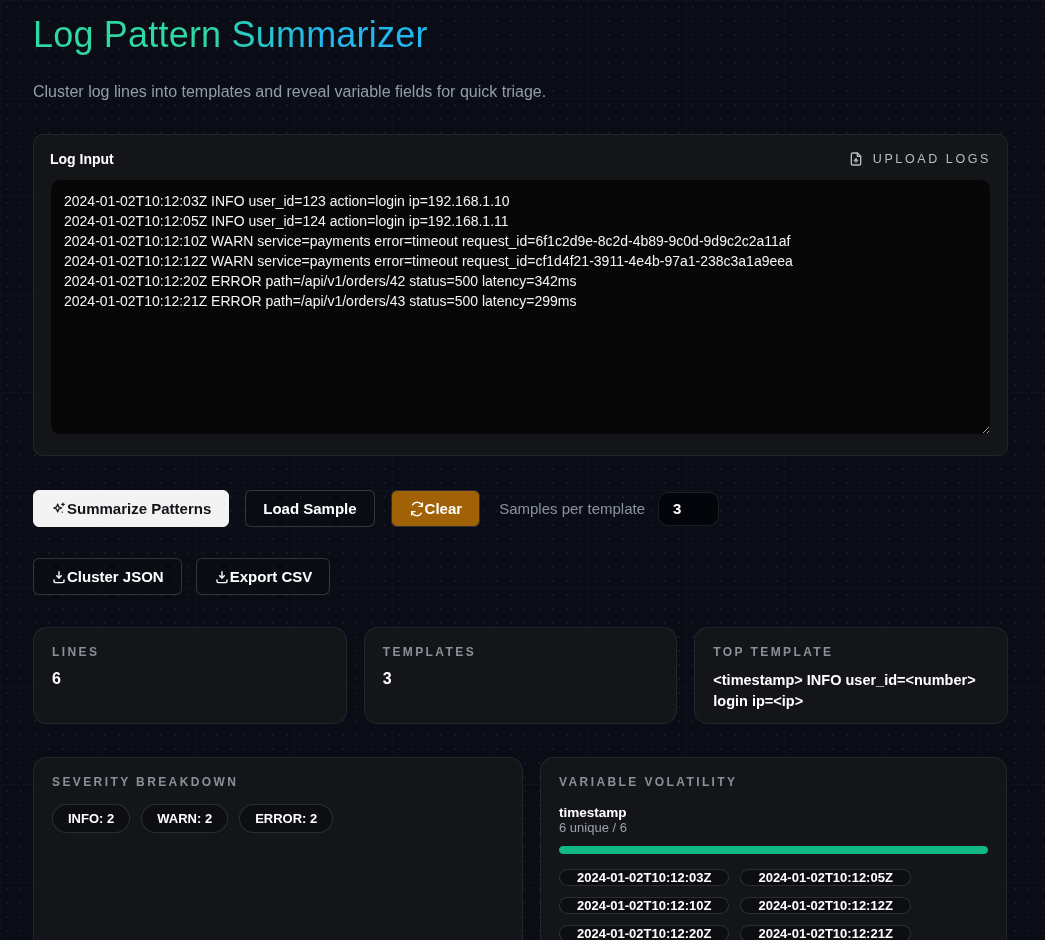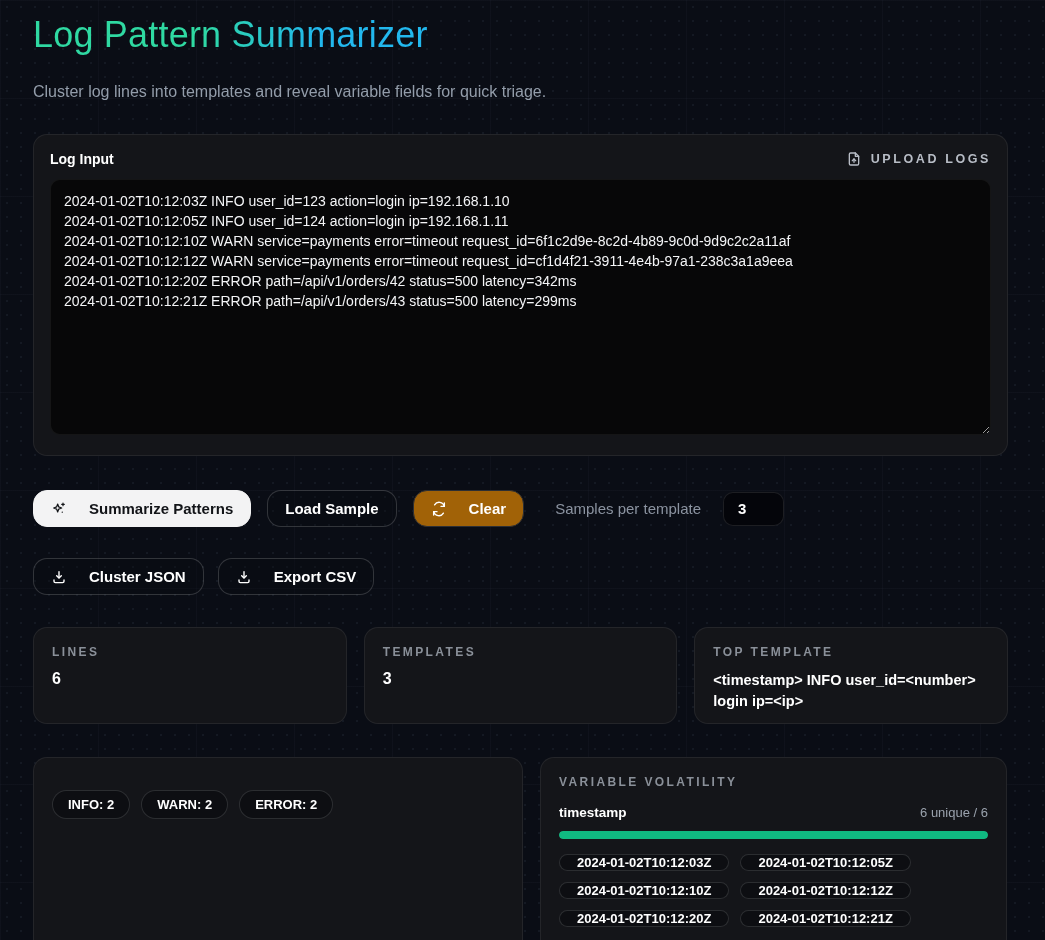--- a/index.html
+++ b/index.html
@@ -33,7 +33,7 @@
     border: 1px solid rgba(255,255,255,0.07);
     border-radius: 14px;
   }
-  .log-panel { margin-top: 33px; padding: 16px; }
+  .log-panel { margin-top: 33px; padding: 16px; border-radius: 10px; }
   .log-panel-header { display: flex; align-items: center; justify-content: space-between; margin-bottom: 12px; }
   .log-panel-title { font-size: 14px; font-weight: 700; color: #ffffff; }
   .upload-btn {

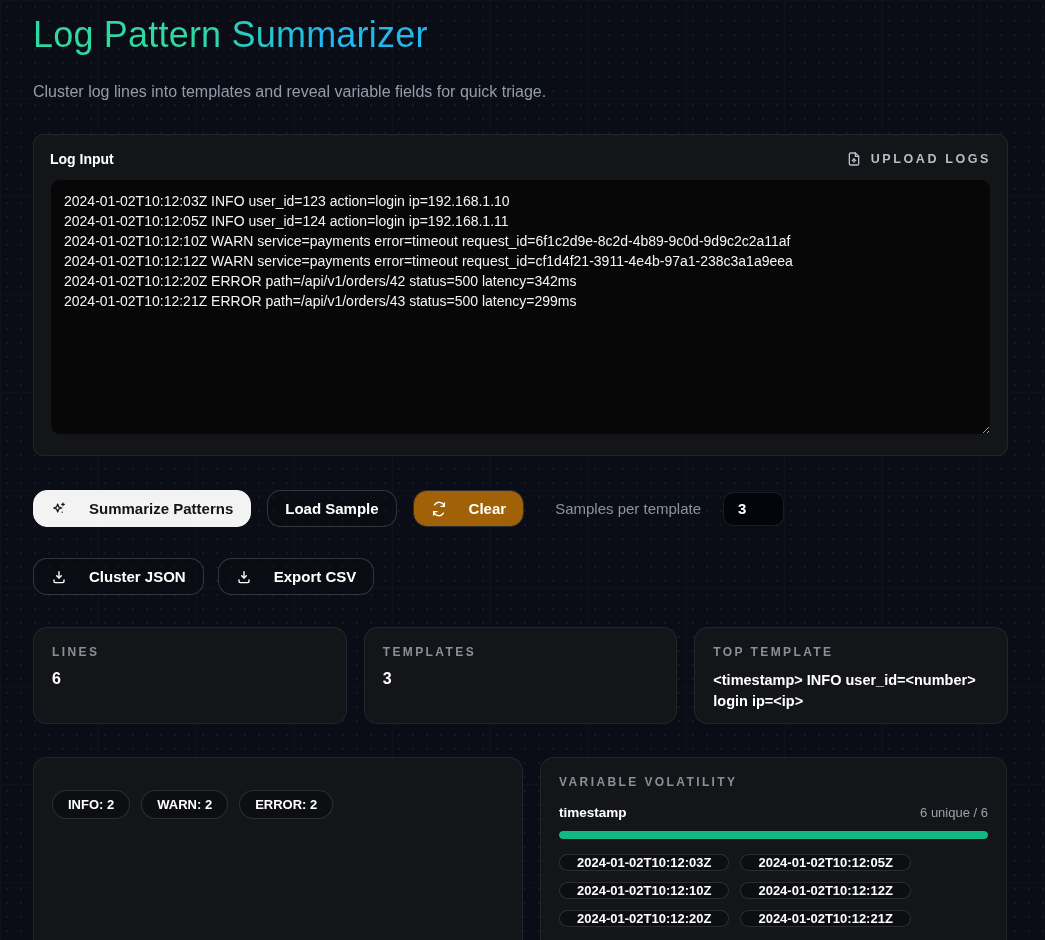--- a/index.html
+++ b/index.html
@@ -40,7 +40,7 @@
     display: flex; align-items: center; gap: 9px;
     background: none; border: none; cursor: pointer;
     color: #b8bdc6; font-family: inherit;
-    font-size: 12.5px; font-weight: 700; letter-spacing: 2.6px;
+    font-size: 12.5px; font-weight: 400; letter-spacing: 2.6px;
   }
   .upload-btn svg { width: 16px; height: 16px; stroke: #b8bdc6; }
 

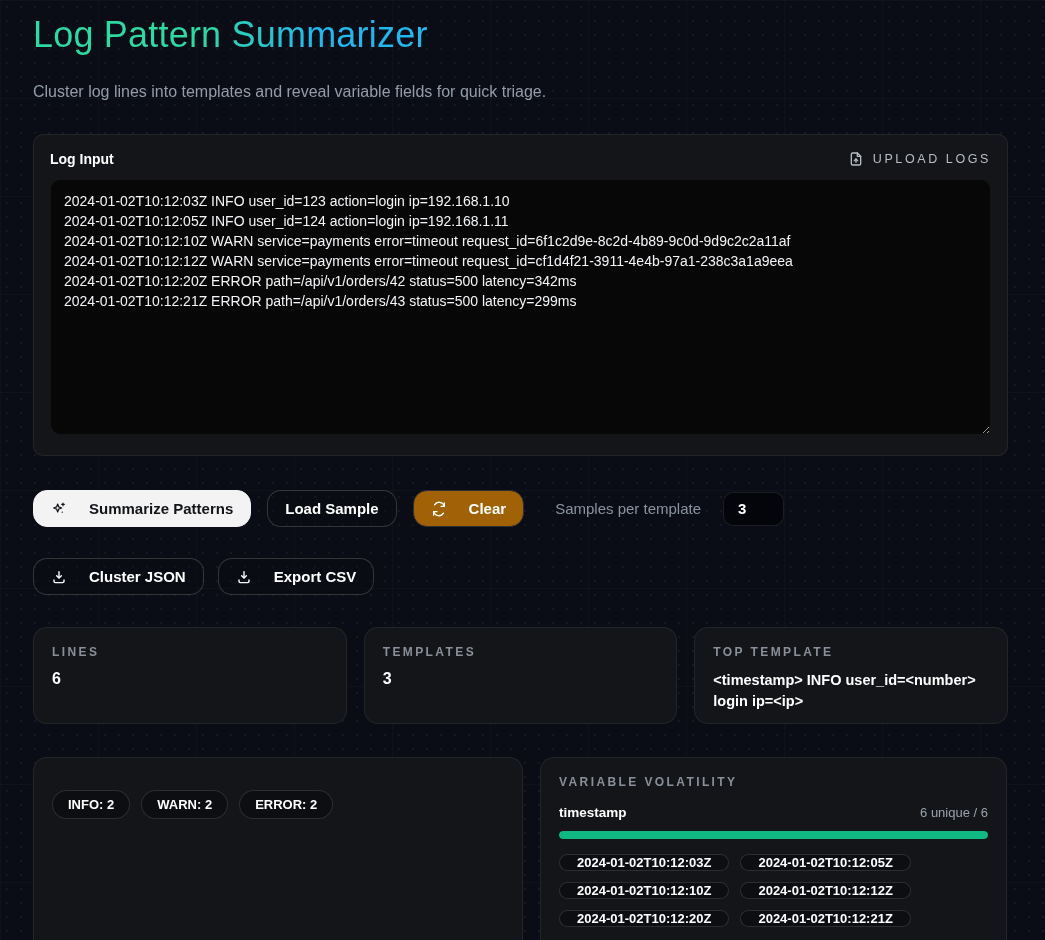--- a/index.html
+++ b/index.html
@@ -59,9 +59,9 @@
 
   .controls-row { margin-top: 34px; display: flex; align-items: center; gap: 16px; }
   .btn {
-    display: inline-flex; align-items: center; gap: 22px;
+    display: inline-flex; align-items: center; gap: 0;
     font-family: inherit; font-size: 15px; font-weight: 700;
-    border-radius: 14px; padding: 8px 17px; height: 37px;
+    border-radius: 6px; padding: 8px 17px; height: 37px;
     cursor: pointer; white-space: nowrap;
   }
   .btn svg { width: 16px; height: 16px; }

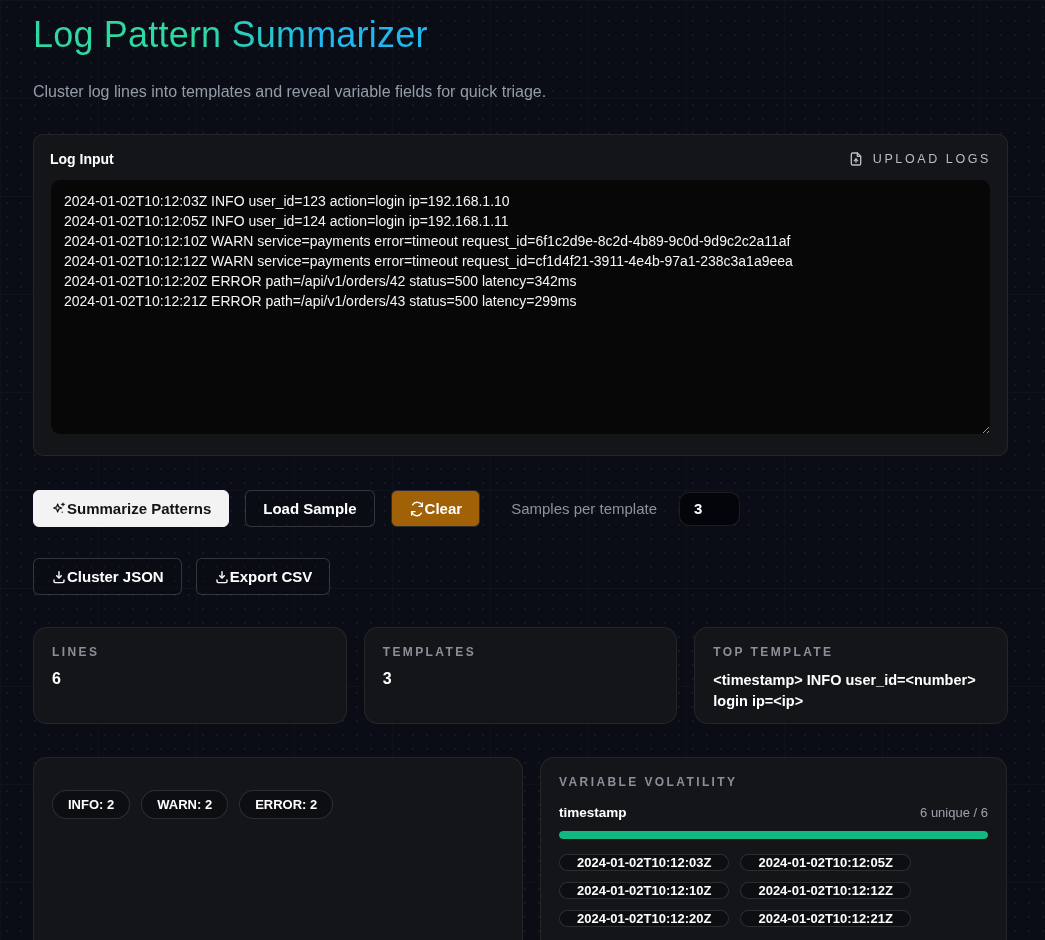--- a/index.html
+++ b/index.html
@@ -72,7 +72,7 @@
   .btn-soft { background: #a16207; color: #ffffff; border: 1px solid #2c2e33; }
   .btn-soft svg { stroke: #ffffff; }
 
-  .samples-group { display: flex; align-items: center; gap: 22px; margin-left: 15px; }
+  .samples-group { display: flex; align-items: center; gap: 13px; margin-left: 3px; }
   .samples-label { font-size: 15px; color: #8b93a0; }
   .samples-input {
     width: 61px; height: 34px;

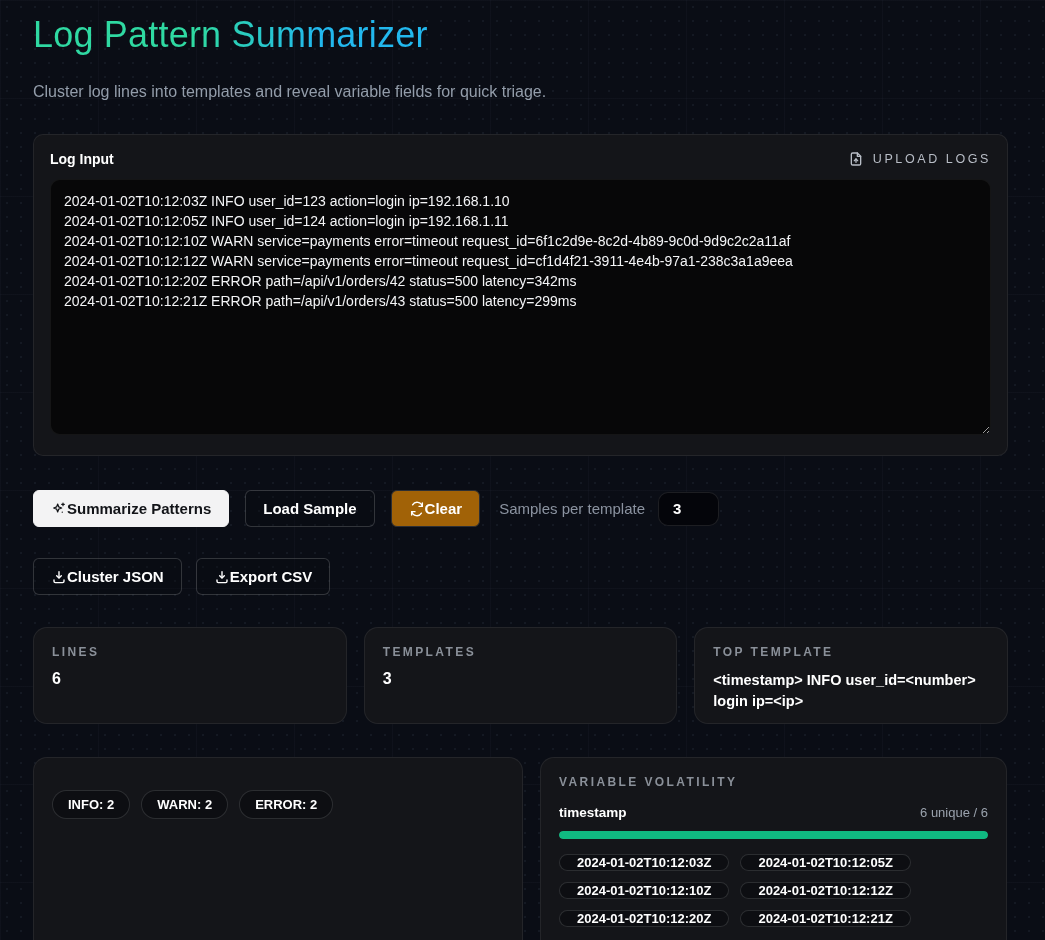--- a/index.html
+++ b/index.html
@@ -216,6 +216,7 @@
   <div class="bottom-row">
 
     <div class="panel bottom-panel">
+      <div class="card-label">SEVERITY BREAKDOWN</div>
       <div class="chip-row">
         <span class="chip">INFO: 2</span>
         <span class="chip">WARN: 2</span>

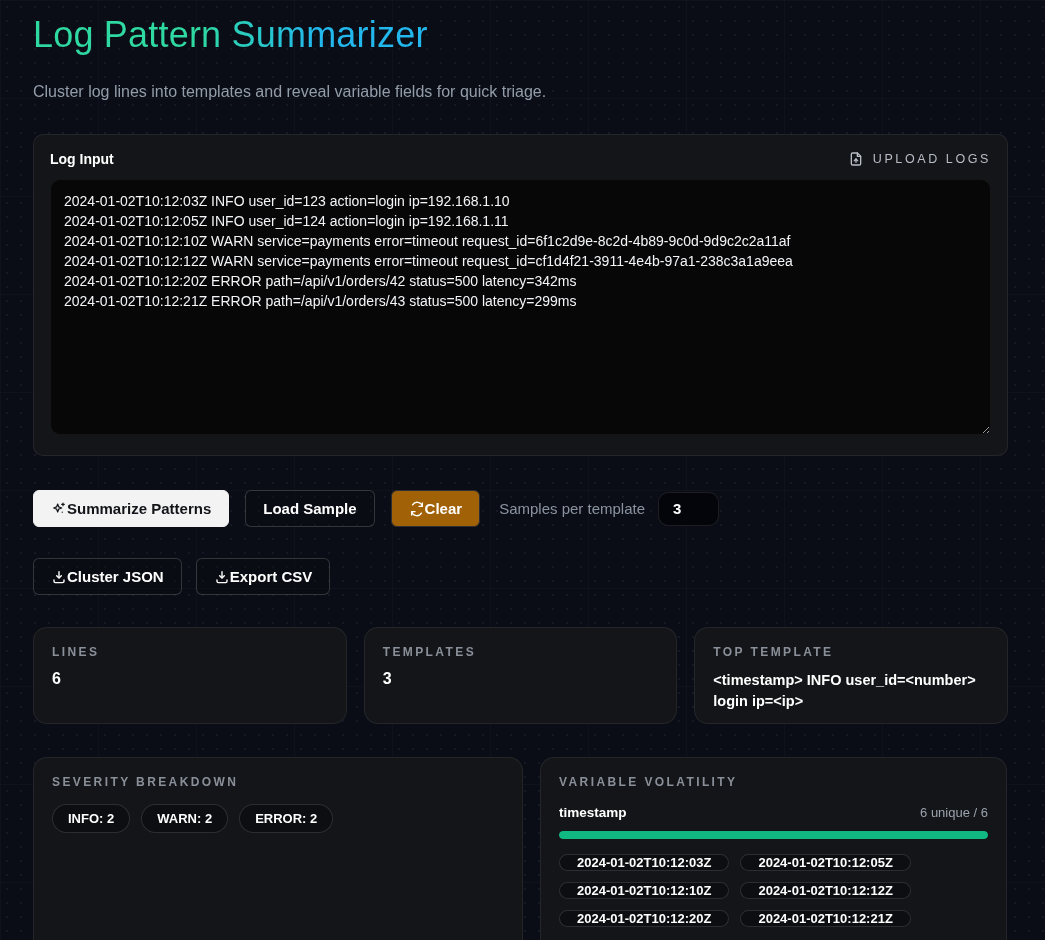--- a/index.html
+++ b/index.html
@@ -106,7 +106,7 @@
   }
   .chip.value-chip { padding: 0 17px; }
 
-  .volatility-head { display: flex; align-items: baseline; justify-content: space-between; margin-top: 16px; }
+  .volatility-head { display: flex; align-items: baseline; justify-content: center; margin-top: 16px; flex-direction: column; }
   .variable-name { font-size: 13.5px; font-weight: 700; color: #ffffff; }
   .unique-count { font-size: 13px; color: #9aa2ad; }
   .volatility-bar { margin-top: 11px; height: 8px; border-radius: 4px; background: rgba(255,255,255,0.08); overflow: hidden; }

